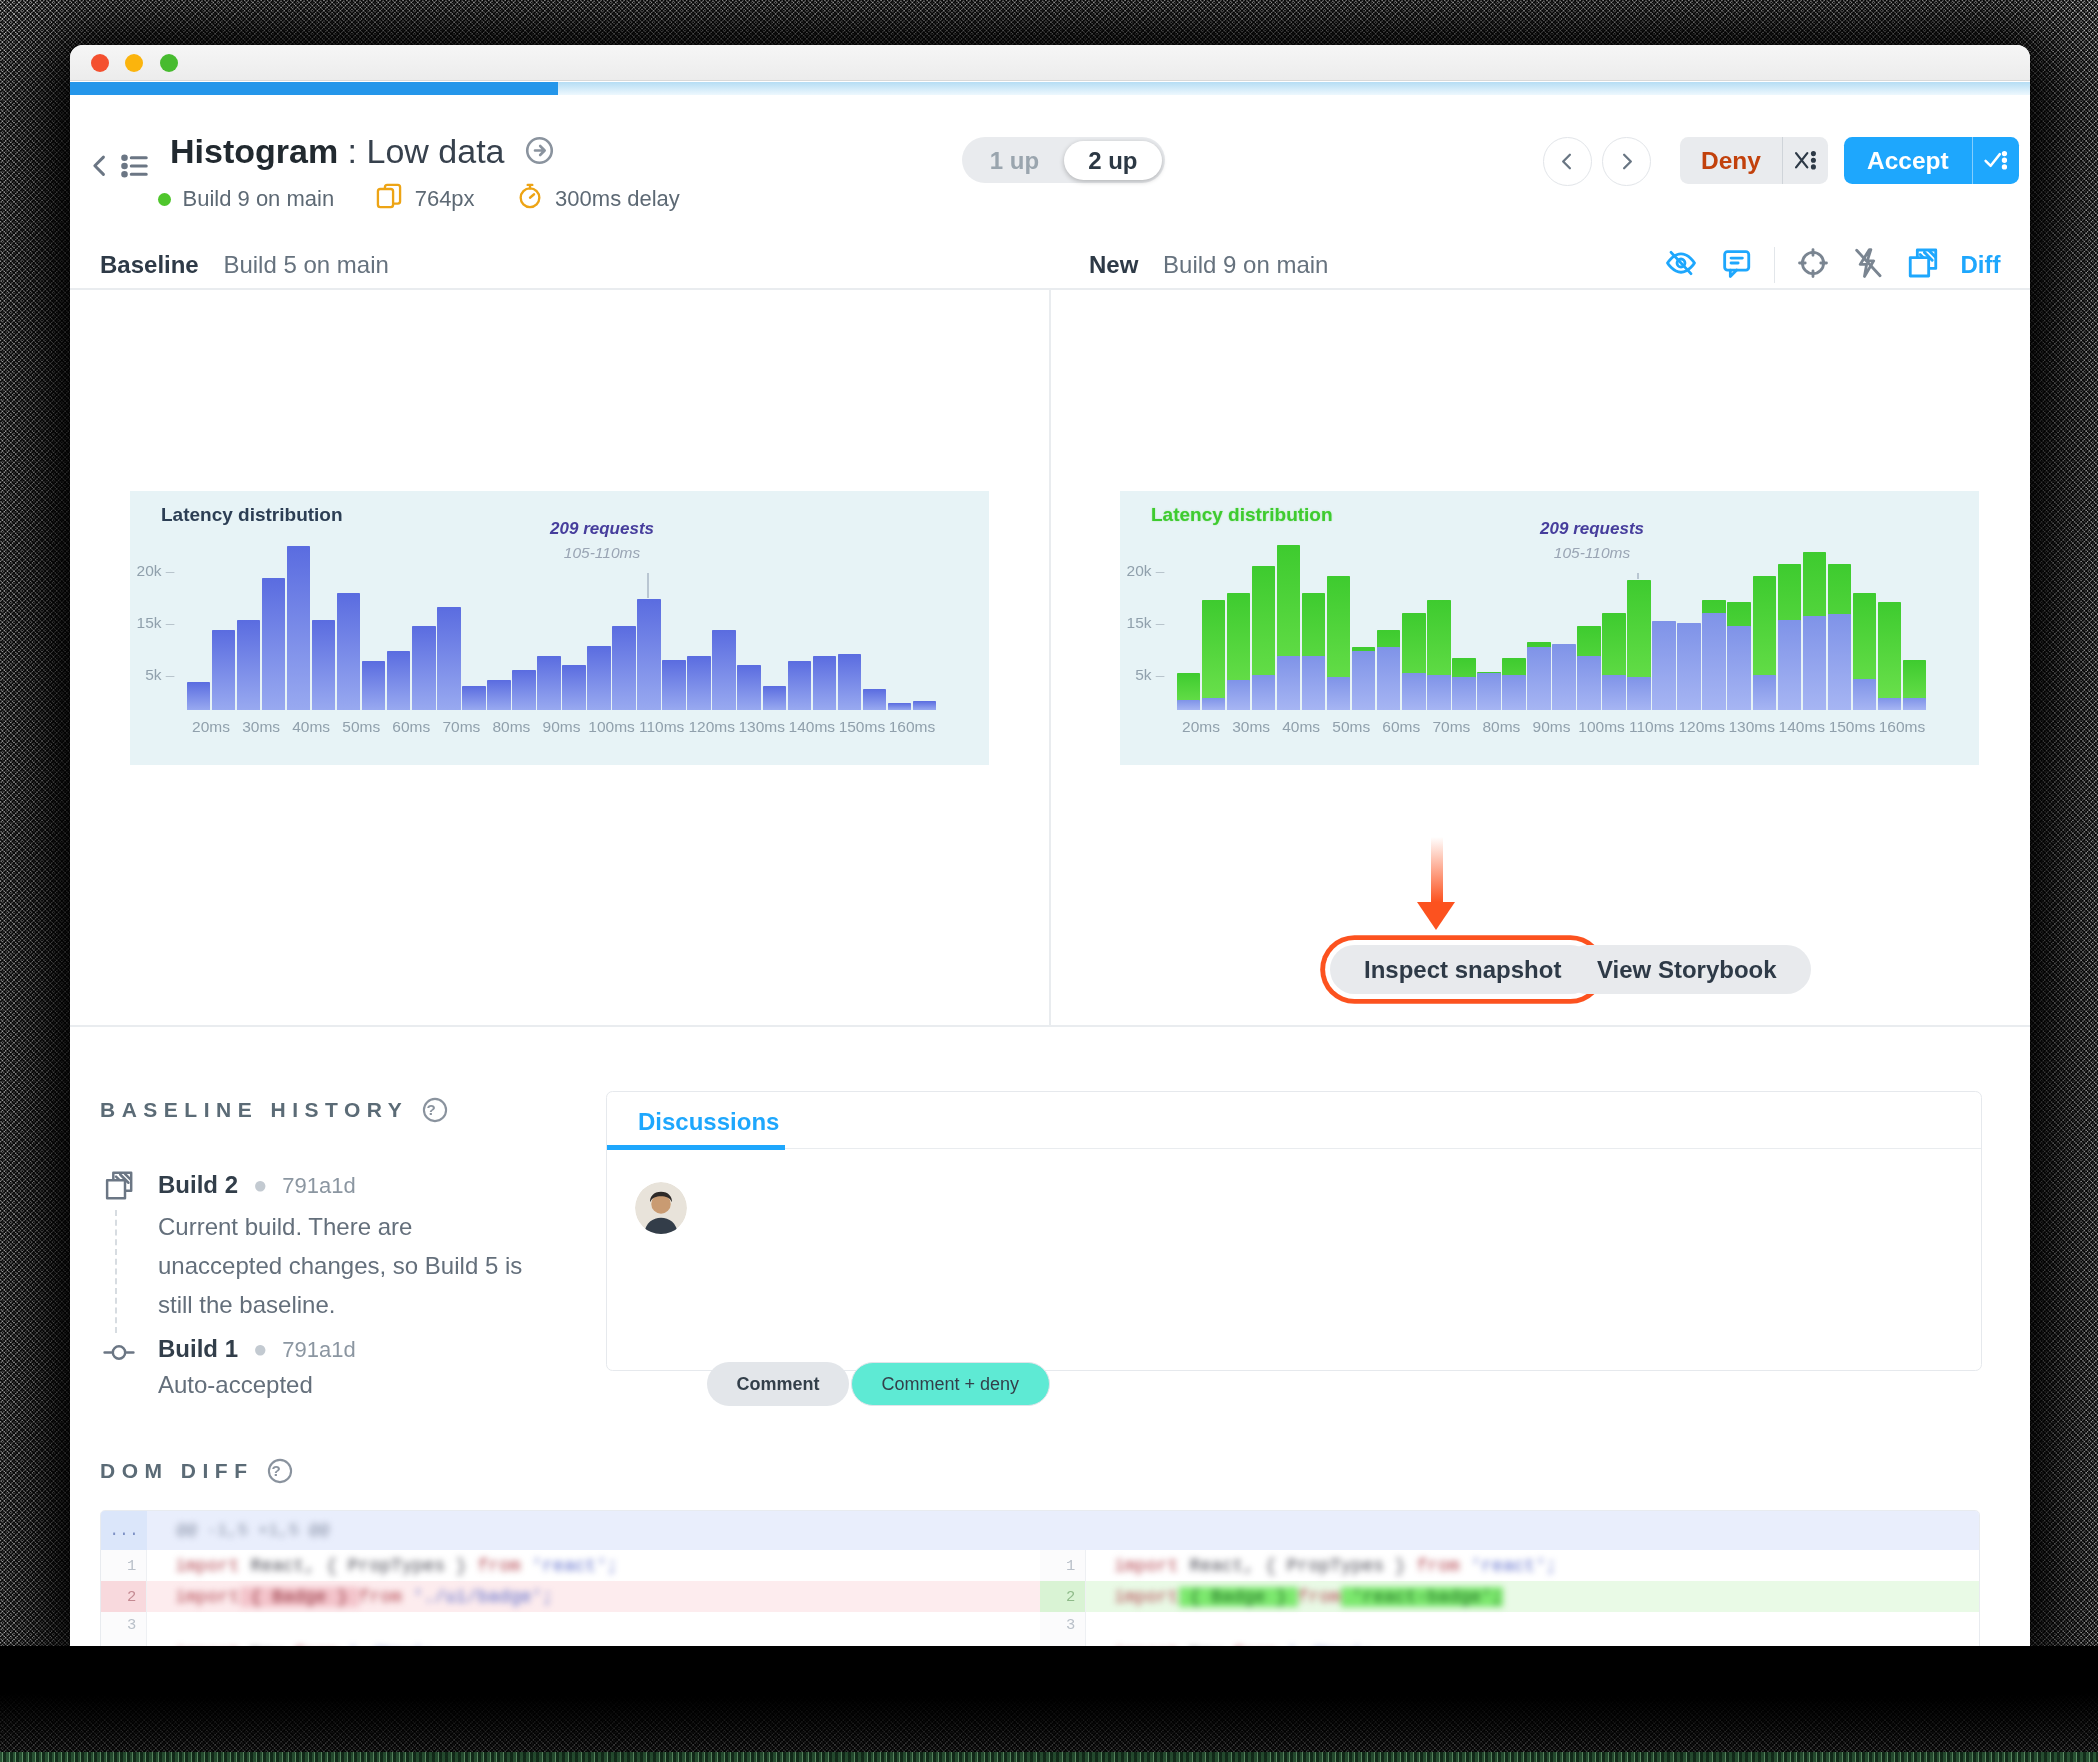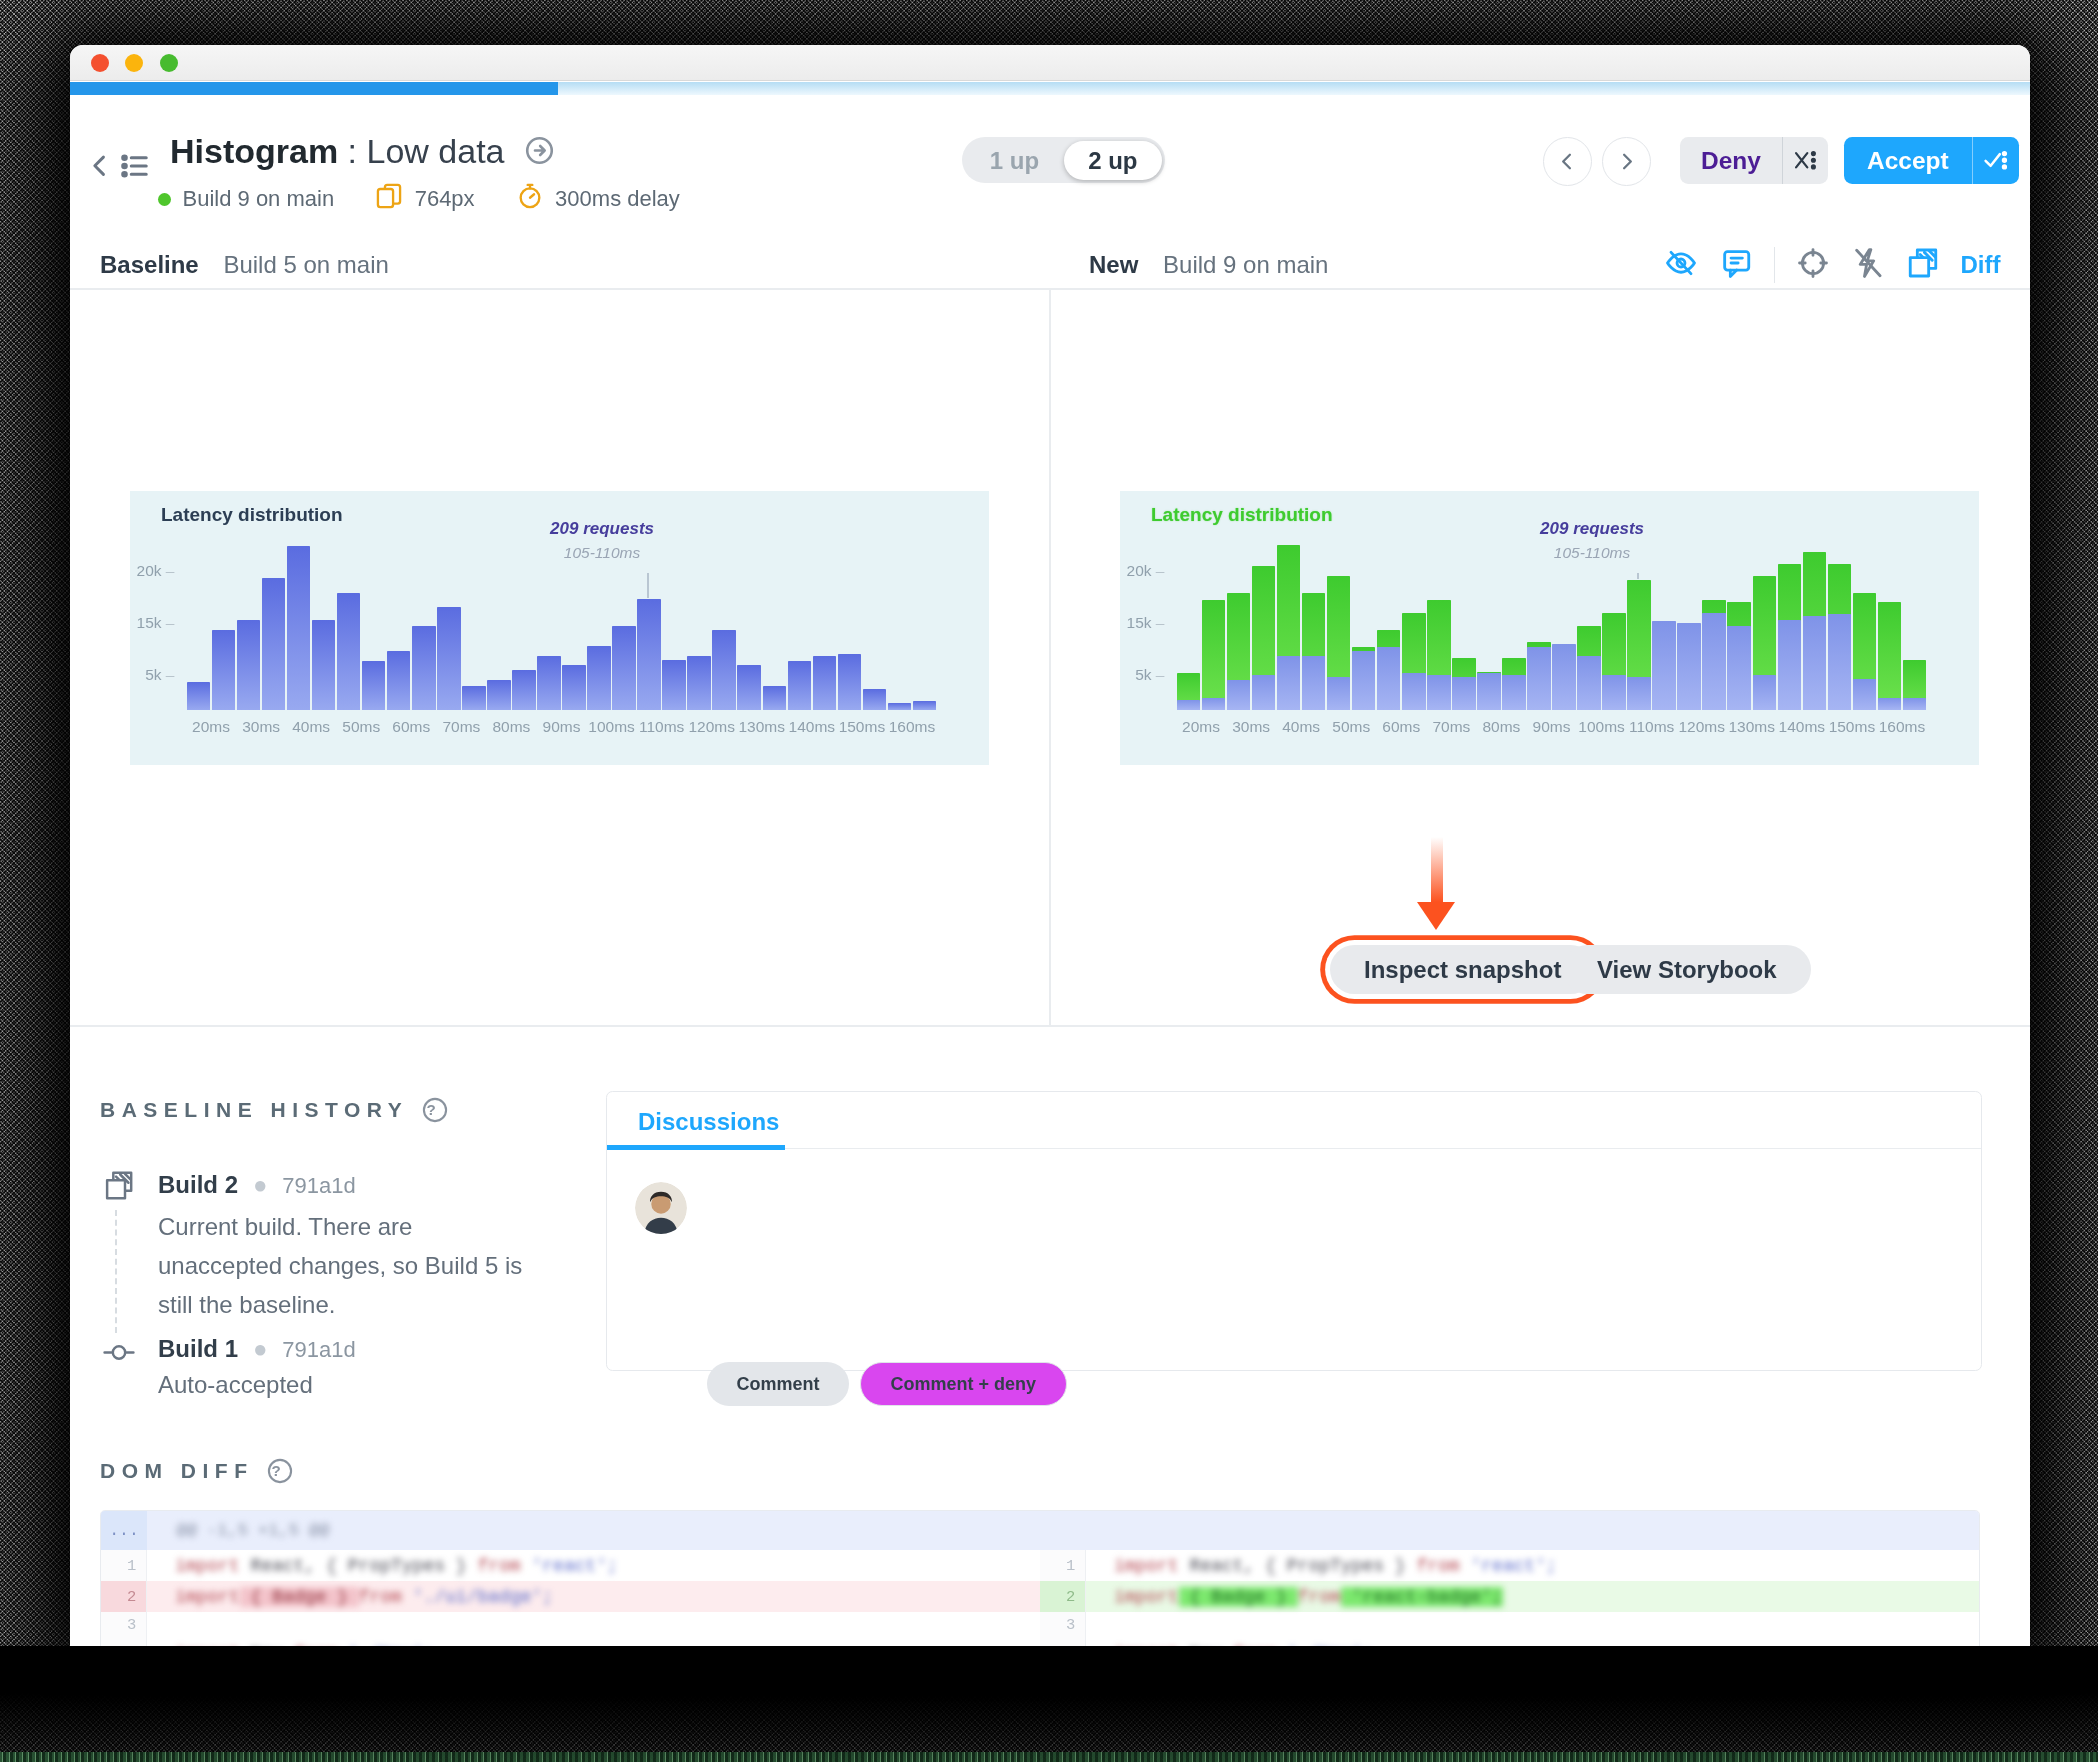--- a/index.html
+++ b/index.html
@@ -55,7 +55,7 @@
 
   .deny-btn { position:absolute; left:1610px; top:92px; height:47px; background:#e9ebee;
     border-radius:8.2px; display:flex; align-items:center; overflow:hidden; }
-  .deny-btn .lab { padding:0 21px; font-size:24.5px; font-weight:bold; color:#4c1d95; }
+  .deny-btn .lab { padding:0 21px; font-size:24.5px; font-weight:bold; color:#c2410c; }
   .deny-btn .split { width:46px; align-self:stretch; border-left:0.8px solid #cfd4d9;
     display:flex; align-items:center; justify-content:center; }
   .accept-btn { position:absolute; left:1774px; top:92px; height:47px; background:#1ea7fd;

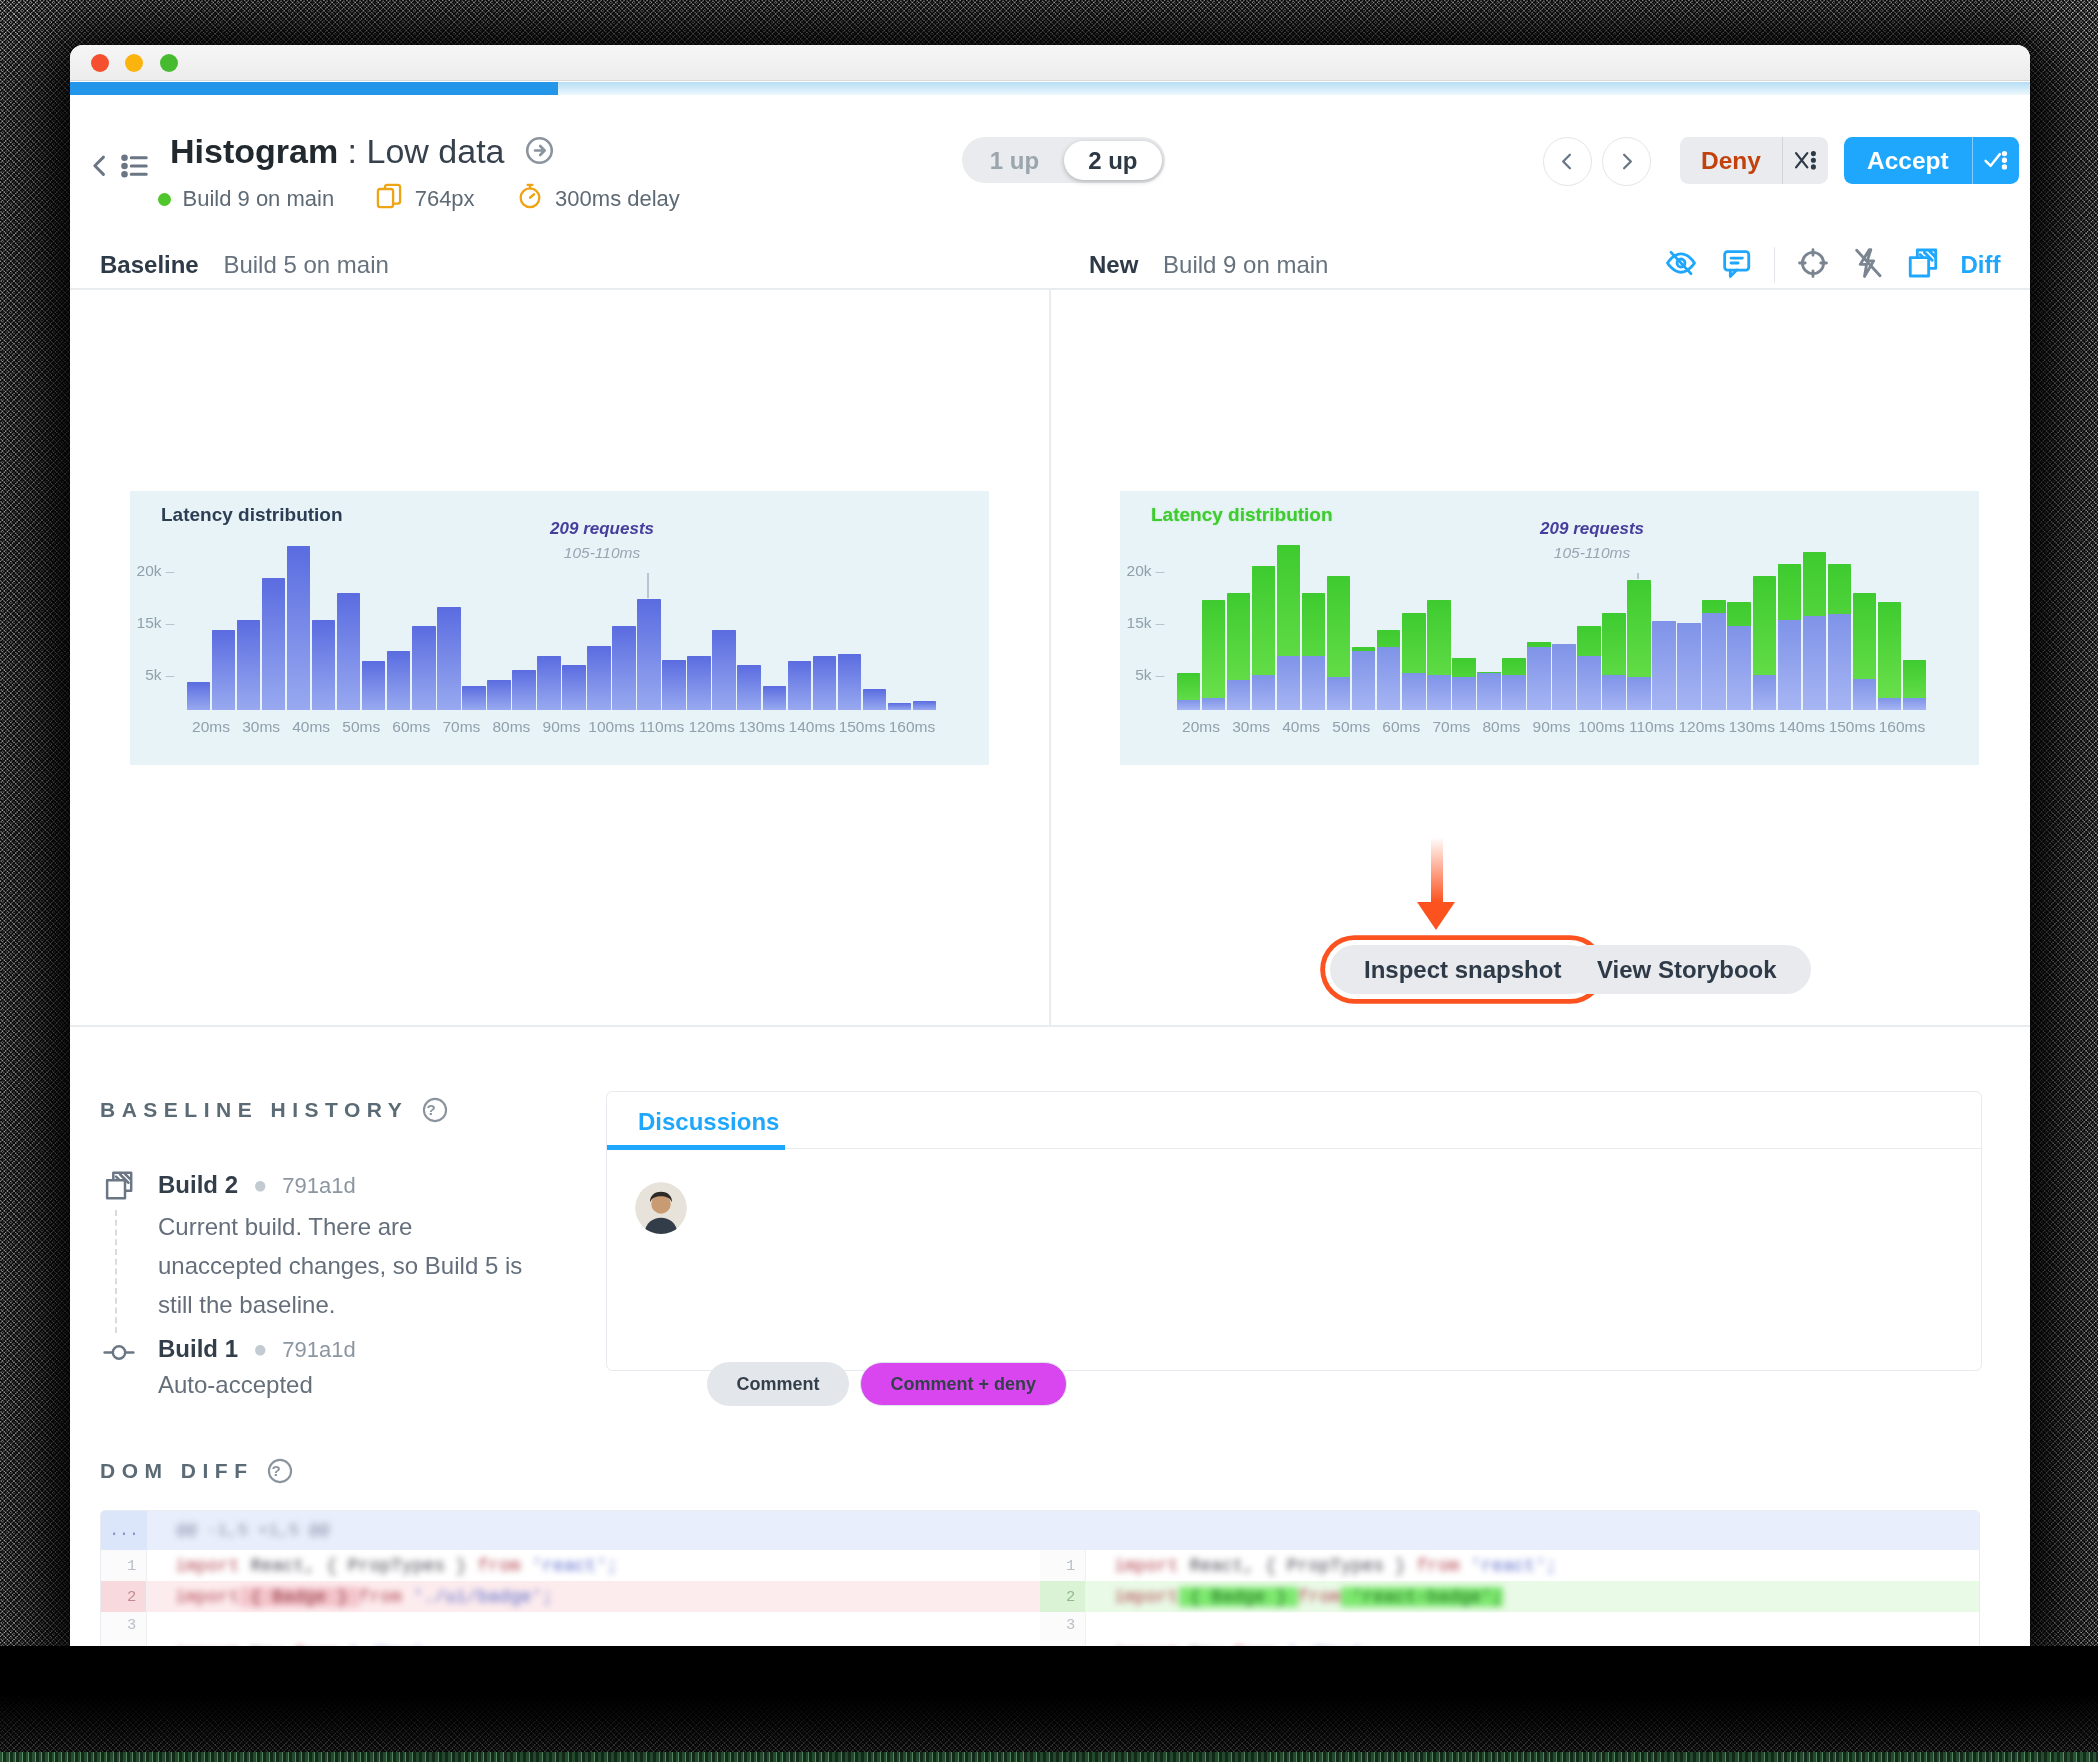--- a/index.html
+++ b/index.html
@@ -140,7 +140,7 @@
   .disc-btn { position:absolute; top:270px; height:44px; border-radius:818px; font-size:18px;
     font-weight:bold; color:#333f4a; display:flex; align-items:center; padding:0 29.5px; }
   .disc-comment { left:100px; background:#e3e6ea; }
-  .disc-comment-deny { left:253px; background:#d946ef; border:1.6px solid #e0e4e9; font-weight:700; }
+  .disc-comment-deny { left:244px; background:#5eead4; border:1.6px solid #e0e4e9; font-weight:400; }
 
   
   .dd-head { left:30px; top:1412px; }

